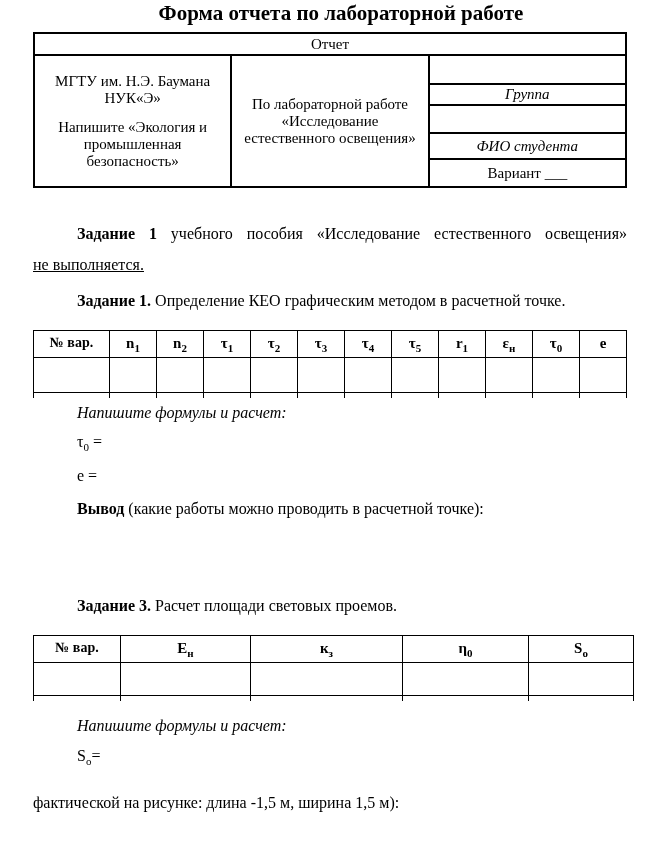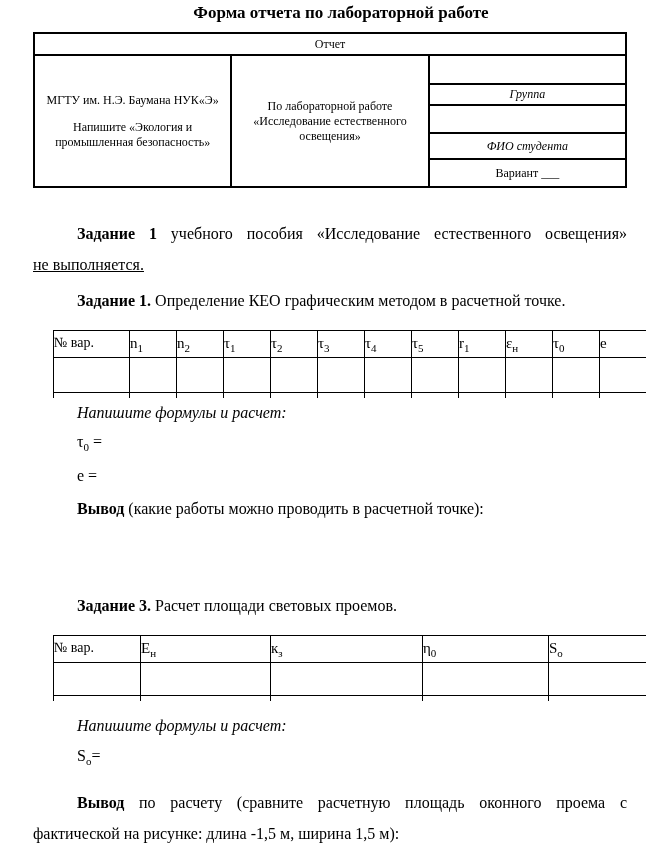--- a/index.html
+++ b/index.html
@@ -15,7 +15,7 @@
     padding-top:3px;
     text-align:center;
     font-weight:700;
-    font-size:17px;
+    font-size:21px;
     line-height:20px;
     padding-left:36px;
   }

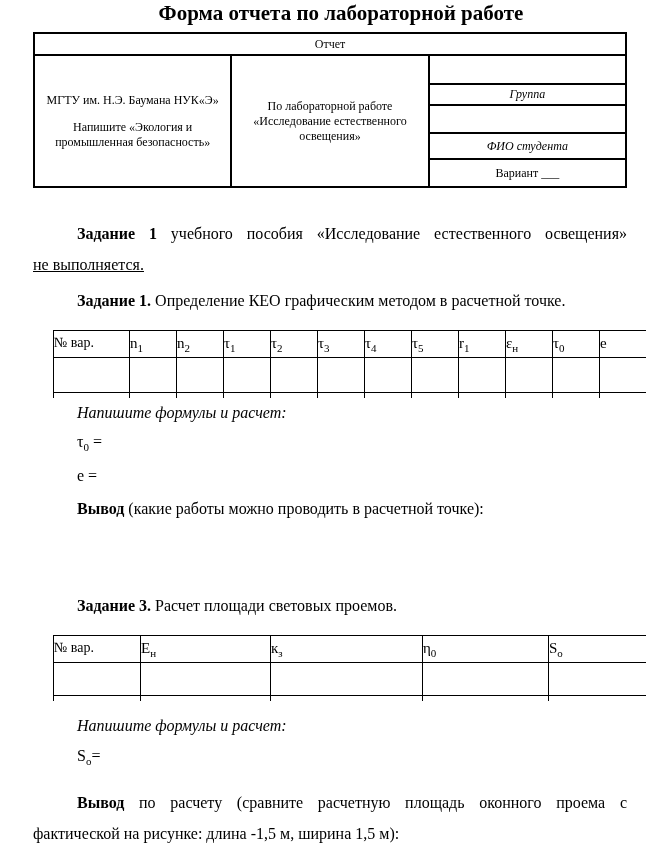--- a/index.html
+++ b/index.html
@@ -24,7 +24,7 @@
     border-collapse:collapse;
     margin:9px 0 0 33px;
     width:594px;
-    font-size:12px;
+    font-size:15px;
     text-align:center;
     table-layout:fixed;
   }

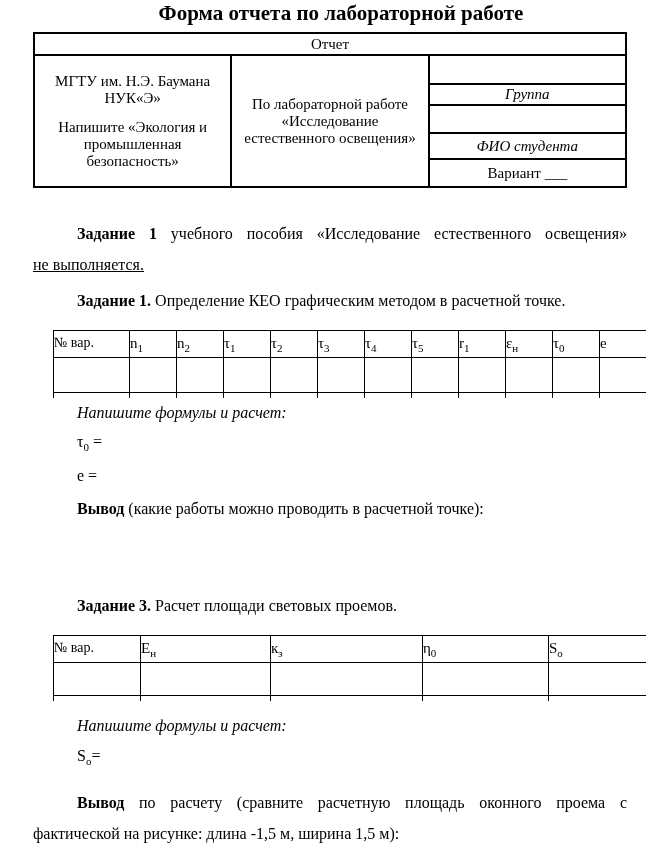--- a/index.html
+++ b/index.html
@@ -52,8 +52,10 @@
   .data-table{
     border-collapse:collapse;
     table-layout:fixed;
-    margin-left:53px;
+    margin-left:33px;
+    text-align:center;
     font-size:15px;
+    font-weight:bold;
   }
   .data-table td{border:1px solid #000;padding:0;vertical-align:middle;}
   .t2{width:594px;}

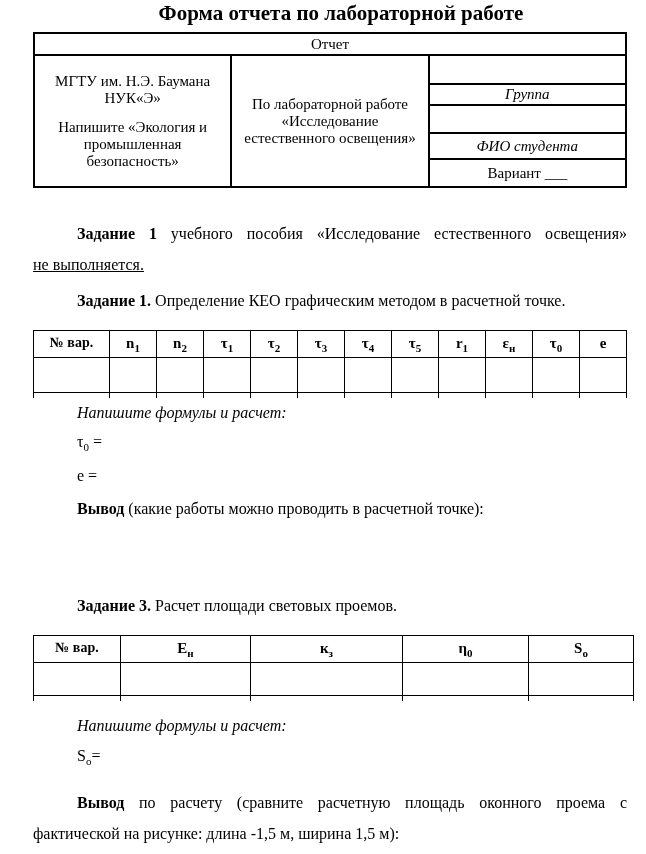--- a/index.html
+++ b/index.html
@@ -252,9 +252,6 @@
   </div>
 
   <div class="para lh31 mt-concl2">
-    <div class="jus indent">
-      <span class="b">Вывод</span><span> по расчету (сравните расчетную площадь оконного проема с</span>
-    </div>
     <div>фактической на рисунке: длина -1,5 м, ширина 1,5 м):</div>
   </div>
 

